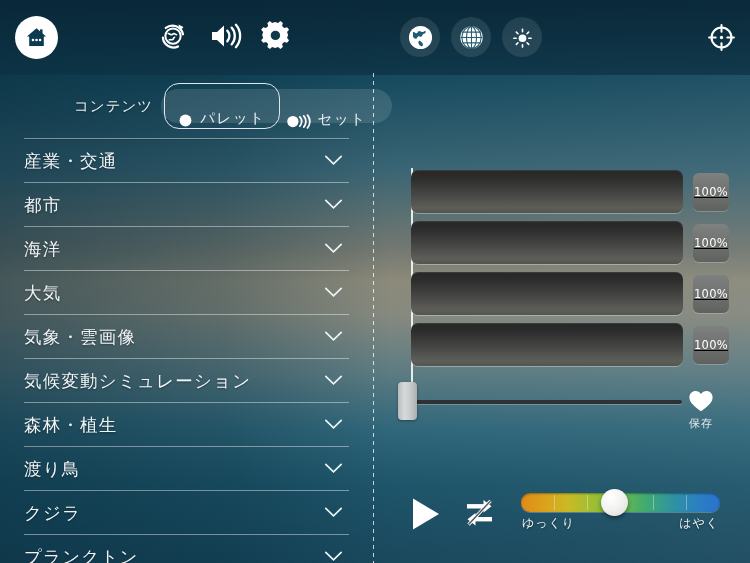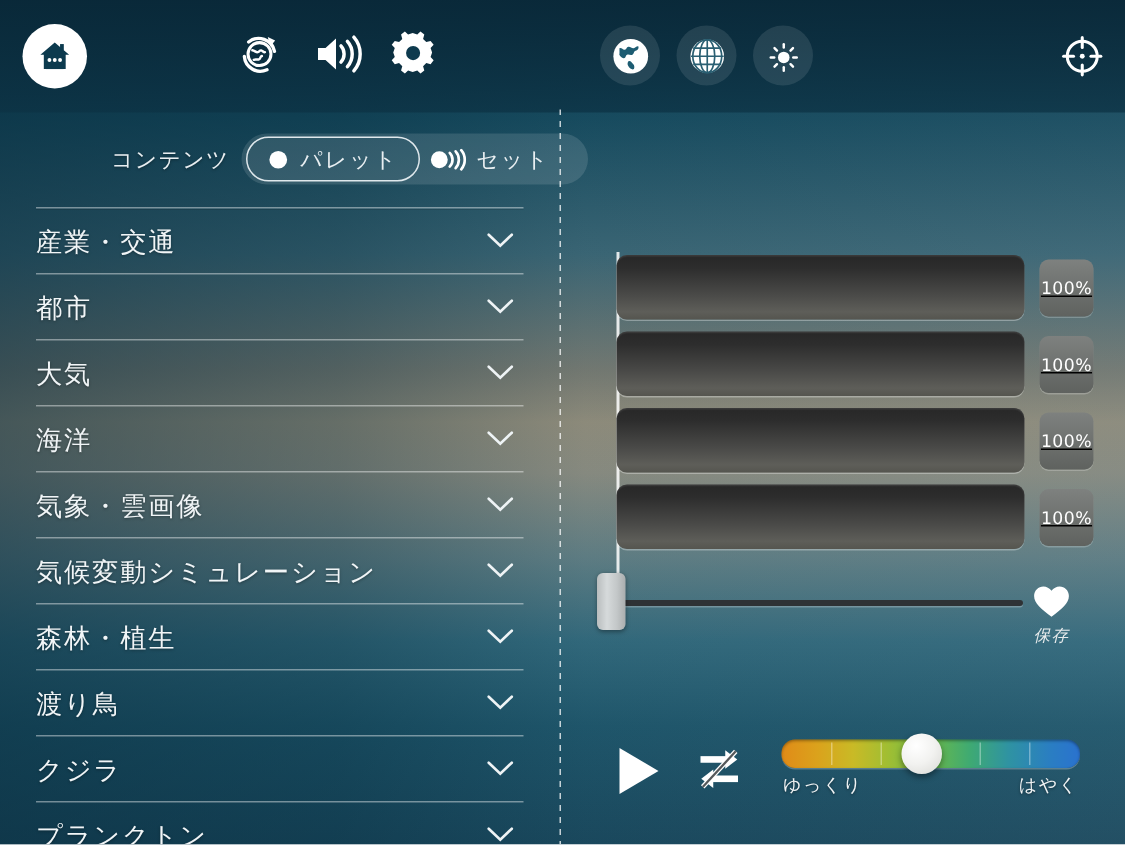--- a/index.html
+++ b/index.html
@@ -63,8 +63,8 @@
     border-radius:17px; height:34px; padding:0 12px 0 3px;
   }
   .seg-item {
-    display:flex; align-items:center; gap:7px;
-    height:30px; padding:0 13px; border-radius:15px;
+    display:flex; align-items:flex-end; gap:7px;
+    height:46px; padding:0 13px; border-radius:15px;
     color:#e9eff2; font-size:14.5px; letter-spacing:1.5px;
   }
   .seg-item.on { border:1.6px solid #dfe8ec; }

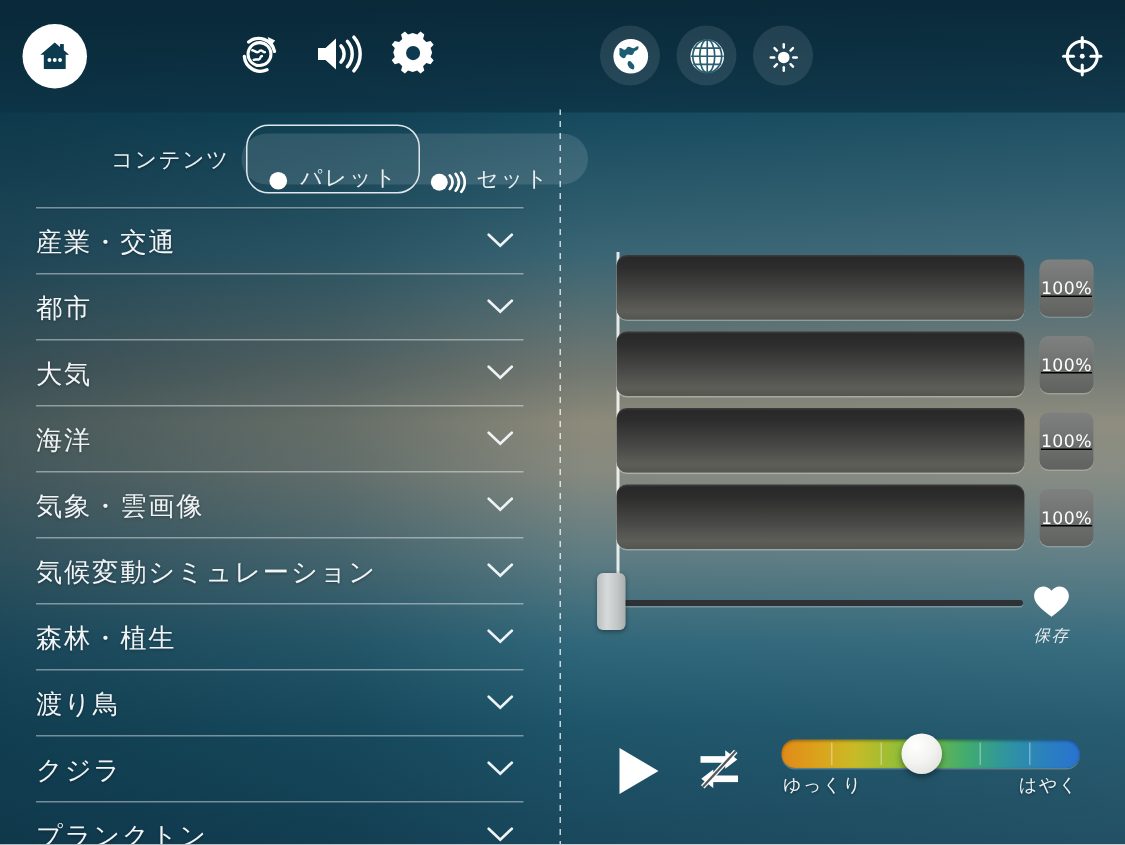--- a/index.html
+++ b/index.html
@@ -315,16 +315,16 @@
     </div>
 
     <div class="row">
+      <span class="row-label">海洋</span>
+      <span class="chev">
+        <svg width="19" height="11" viewBox="0 0 20 12">
+            <path d="M1.6 1.6 10 9.6l8.4-8" fill="none" stroke="#eef3f5" stroke-width="1.9" stroke-linecap="round"></path>
+          </svg>
+      </span>
+    </div>
+
+    <div class="row">
       <span class="row-label">大気</span>
-      <span class="chev">
-        <svg width="19" height="11" viewBox="0 0 20 12">
-            <path d="M1.6 1.6 10 9.6l8.4-8" fill="none" stroke="#eef3f5" stroke-width="1.9" stroke-linecap="round"></path>
-          </svg>
-      </span>
-    </div>
-
-    <div class="row">
-      <span class="row-label">海洋</span>
       <span class="chev">
         <svg width="19" height="11" viewBox="0 0 20 12">
             <path d="M1.6 1.6 10 9.6l8.4-8" fill="none" stroke="#eef3f5" stroke-width="1.9" stroke-linecap="round"></path>

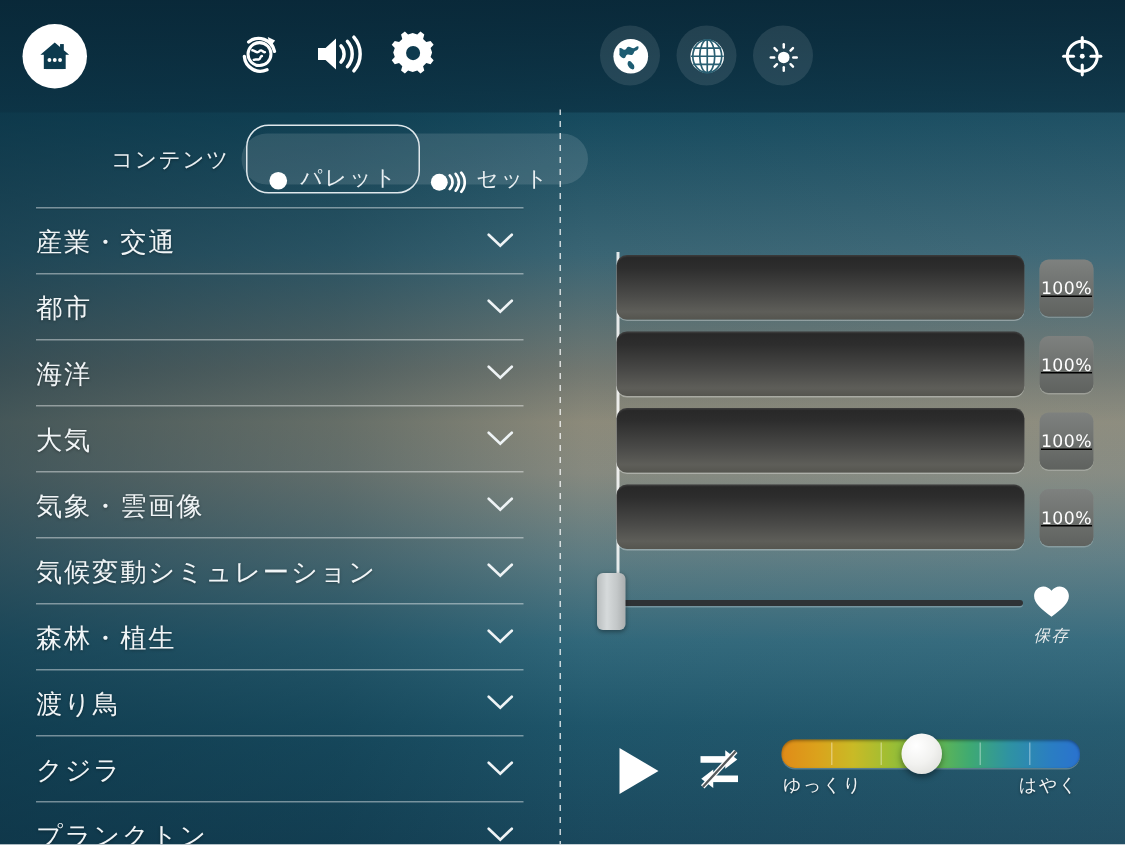--- a/index.html
+++ b/index.html
@@ -143,7 +143,7 @@
     position:absolute; top:389px; left:688px;
     display:flex; flex-direction:column; align-items:center; gap:3px;
   }
-  .save-label { color:#e7ebec; font-size:11px; letter-spacing:1px;font-style:italic; }
+  .save-label { color:#e7ebec; font-size:11px; letter-spacing:1px; }
 
   
   .play-btn  { position:absolute; top:496px; left:407px; }

